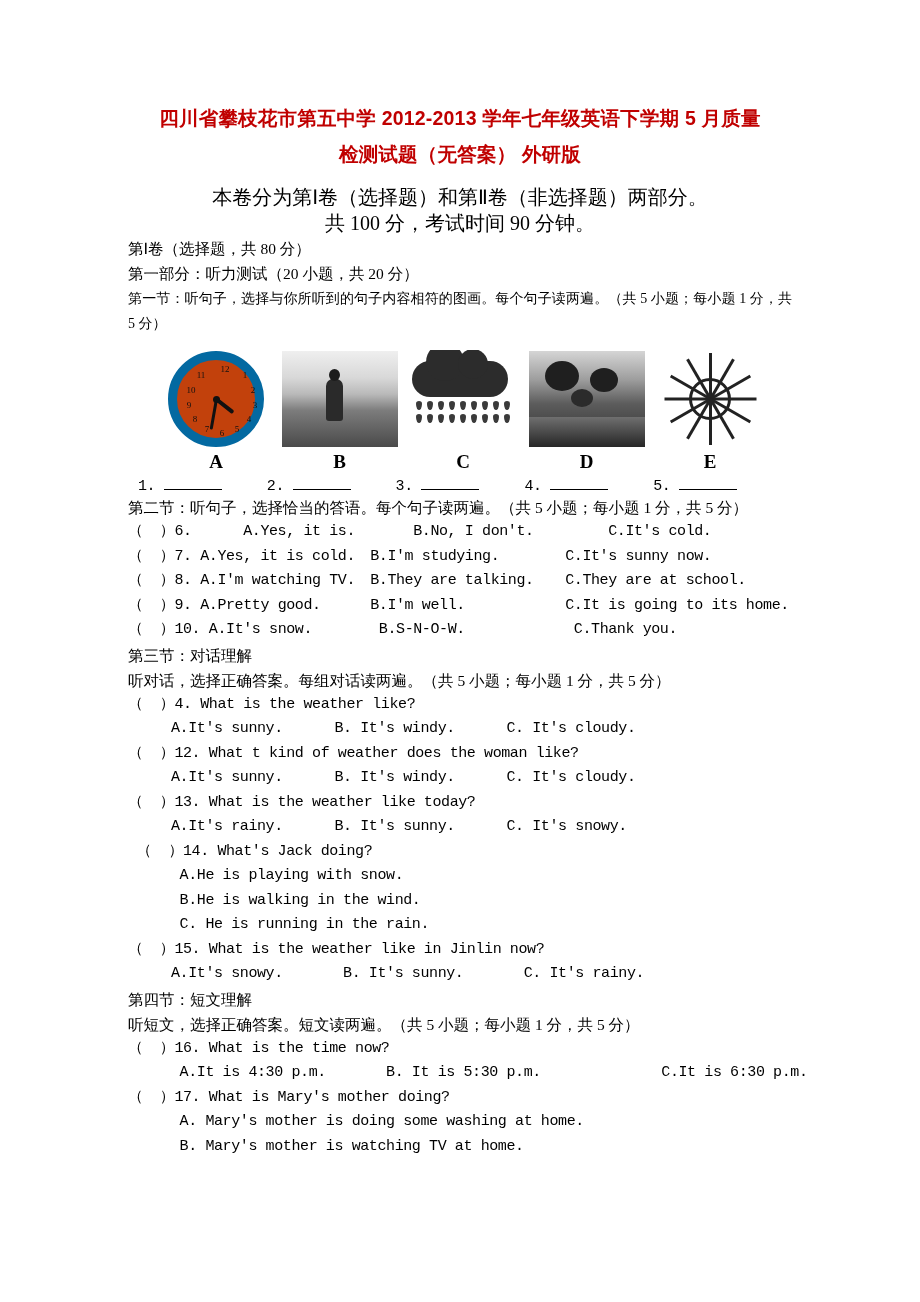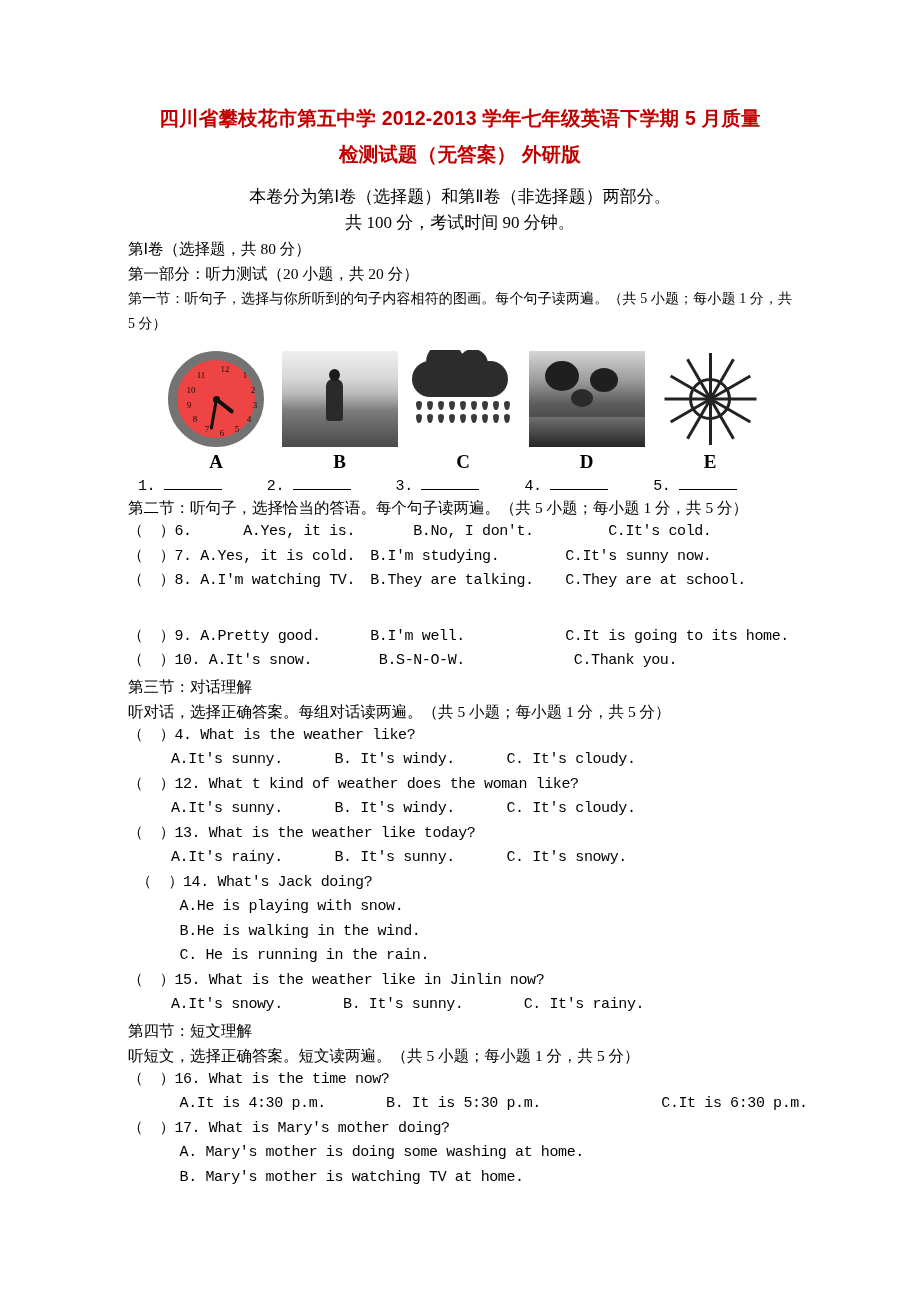--- a/index.html
+++ b/index.html
@@ -33,7 +33,7 @@
   }
   .center-line {
     text-align: center;
-    font-size: 17px;
+    font-size: 20px;
     line-height: 26px;
     margin: 0;
   }

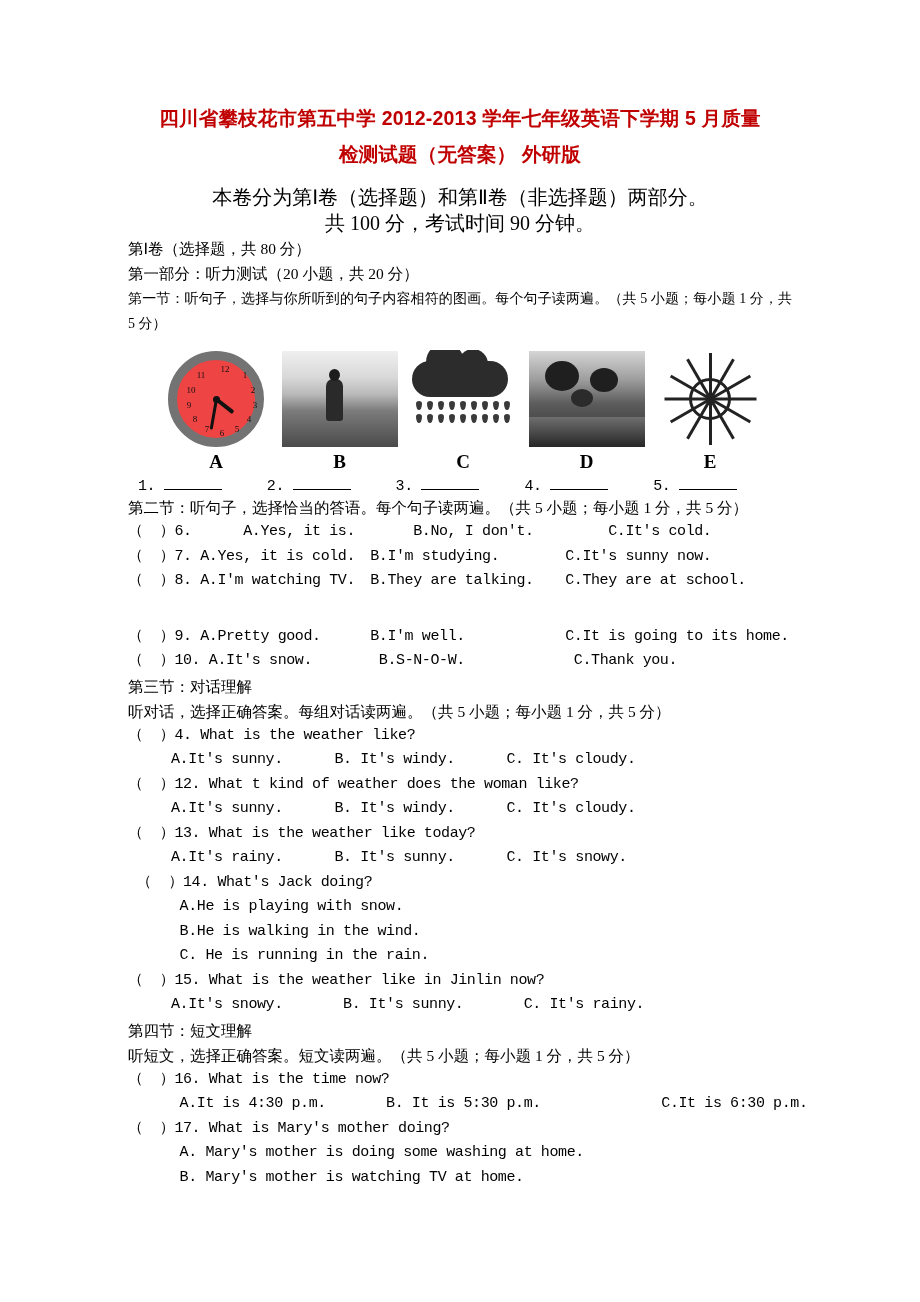--- a/index.html
+++ b/index.html
@@ -146,8 +146,8 @@
   .clock {
     width: 96px; height: 96px;
     border-radius: 50%;
-    background: #ef4444;
-    border: 9px solid #737373;
+    background: #c2410c;
+    border: 9px solid #0369a1;
     position: relative;
     box-sizing: border-box;
   }

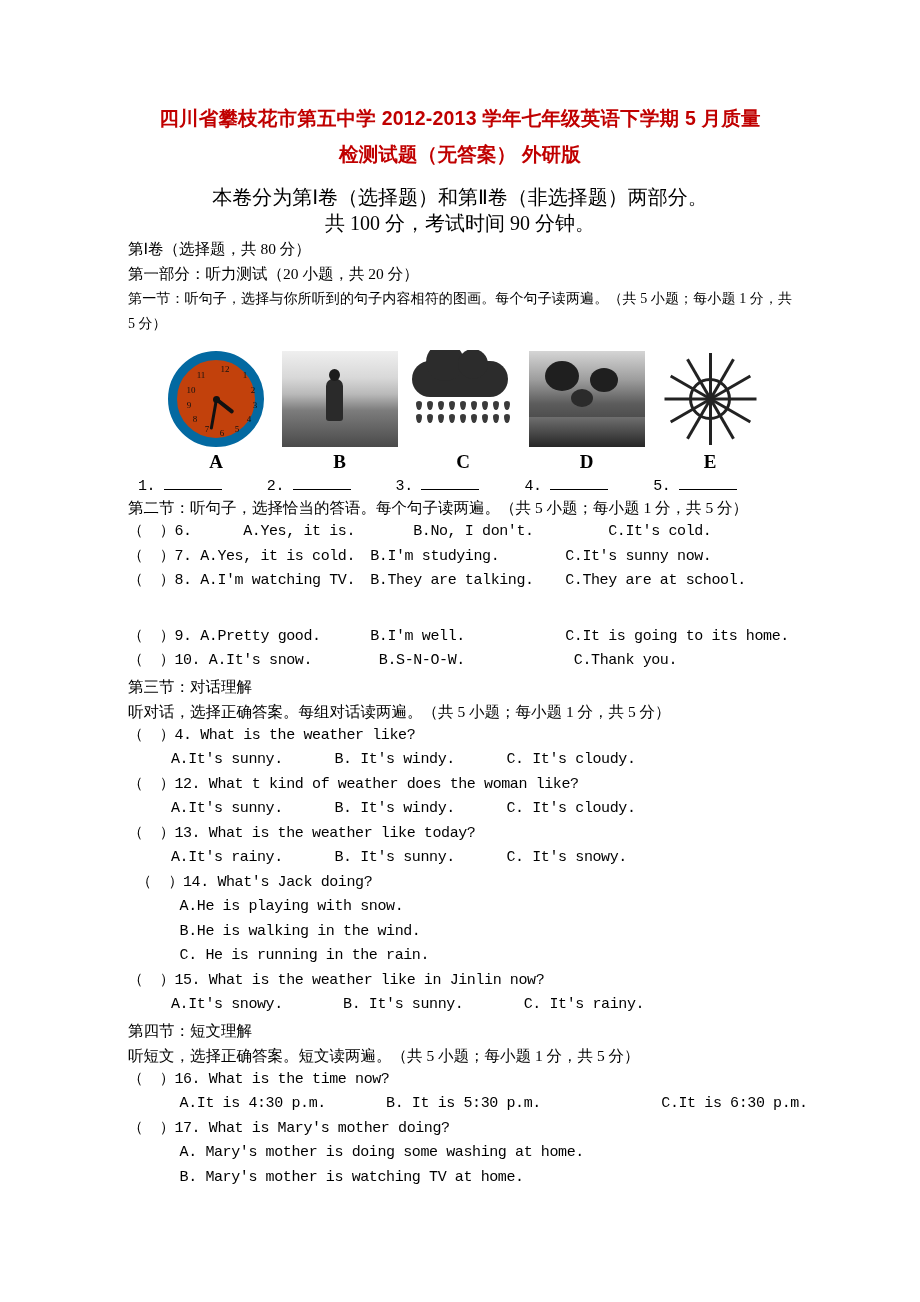--- a/index.html
+++ b/index.html
@@ -361,7 +361,7 @@
     <p class="opt-line"><span>（  ）6.</span> <span style="display:inline-block;width:170px;margin-left:43px;">A.Yes, it is.</span><span style="display:inline-block;width:195px;">B.No, I don't.</span><span>C.It's cold.</span></p>
     <p class="opt-line"><span>（  ）7.</span> <span style="display:inline-block;width:170px;">A.Yes, it is cold.</span><span style="display:inline-block;width:195px;">B.I'm studying.</span><span>C.It's sunny now.</span></p>
     <p class="opt-line"><span>（  ）8.</span> <span style="display:inline-block;width:170px;">A.I'm watching TV.</span><span style="display:inline-block;width:195px;">B.They are talking.</span><span>C.They are at school.</span></p>
-    <p class="opt-line"><span>（  ）9.</span> <span style="display:inline-block;width:170px;">A.Pretty good.</span><span style="display:inline-block;width:195px;margin-top:31px;">B.I'm well.</span><span>C.It is going to its home.</span></p>
+    <p class="opt-line"><span>（  ）9.</span> <span style="display:inline-block;width:170px;">A.Pretty good.</span><span style="display:inline-block;width:195px;">B.I'm well.</span><span>C.It is going to its home.</span></p>
     <p class="opt-line"><span>（  ）10.</span> <span style="display:inline-block;width:170px;">A.It's snow.</span><span style="display:inline-block;width:195px;">B.S-N-O-W.</span><span>C.Thank you.</span></p>
   </div>
 

